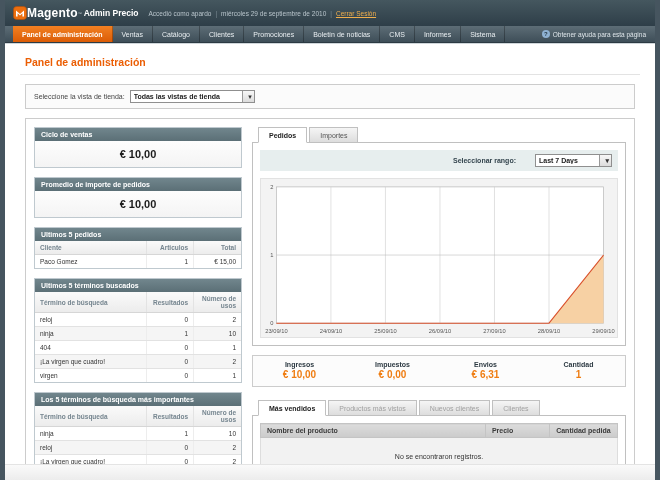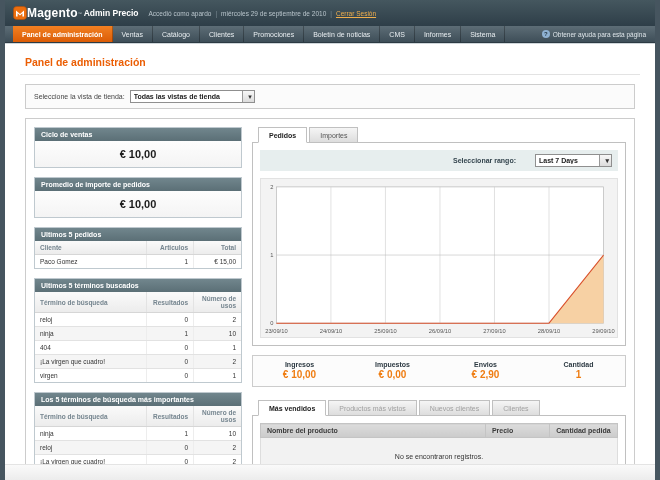--- a/index.html
+++ b/index.html
@@ -314,7 +314,7 @@
           </div>
           <div class="stat">
             <div class="stat-label">Envios</div>
-            <div class="stat-value">€ 2,90</div>
+            <div class="stat-value">€ 6,31</div>
           </div>
           <div class="stat">
             <div class="stat-label">Cantidad</div>

